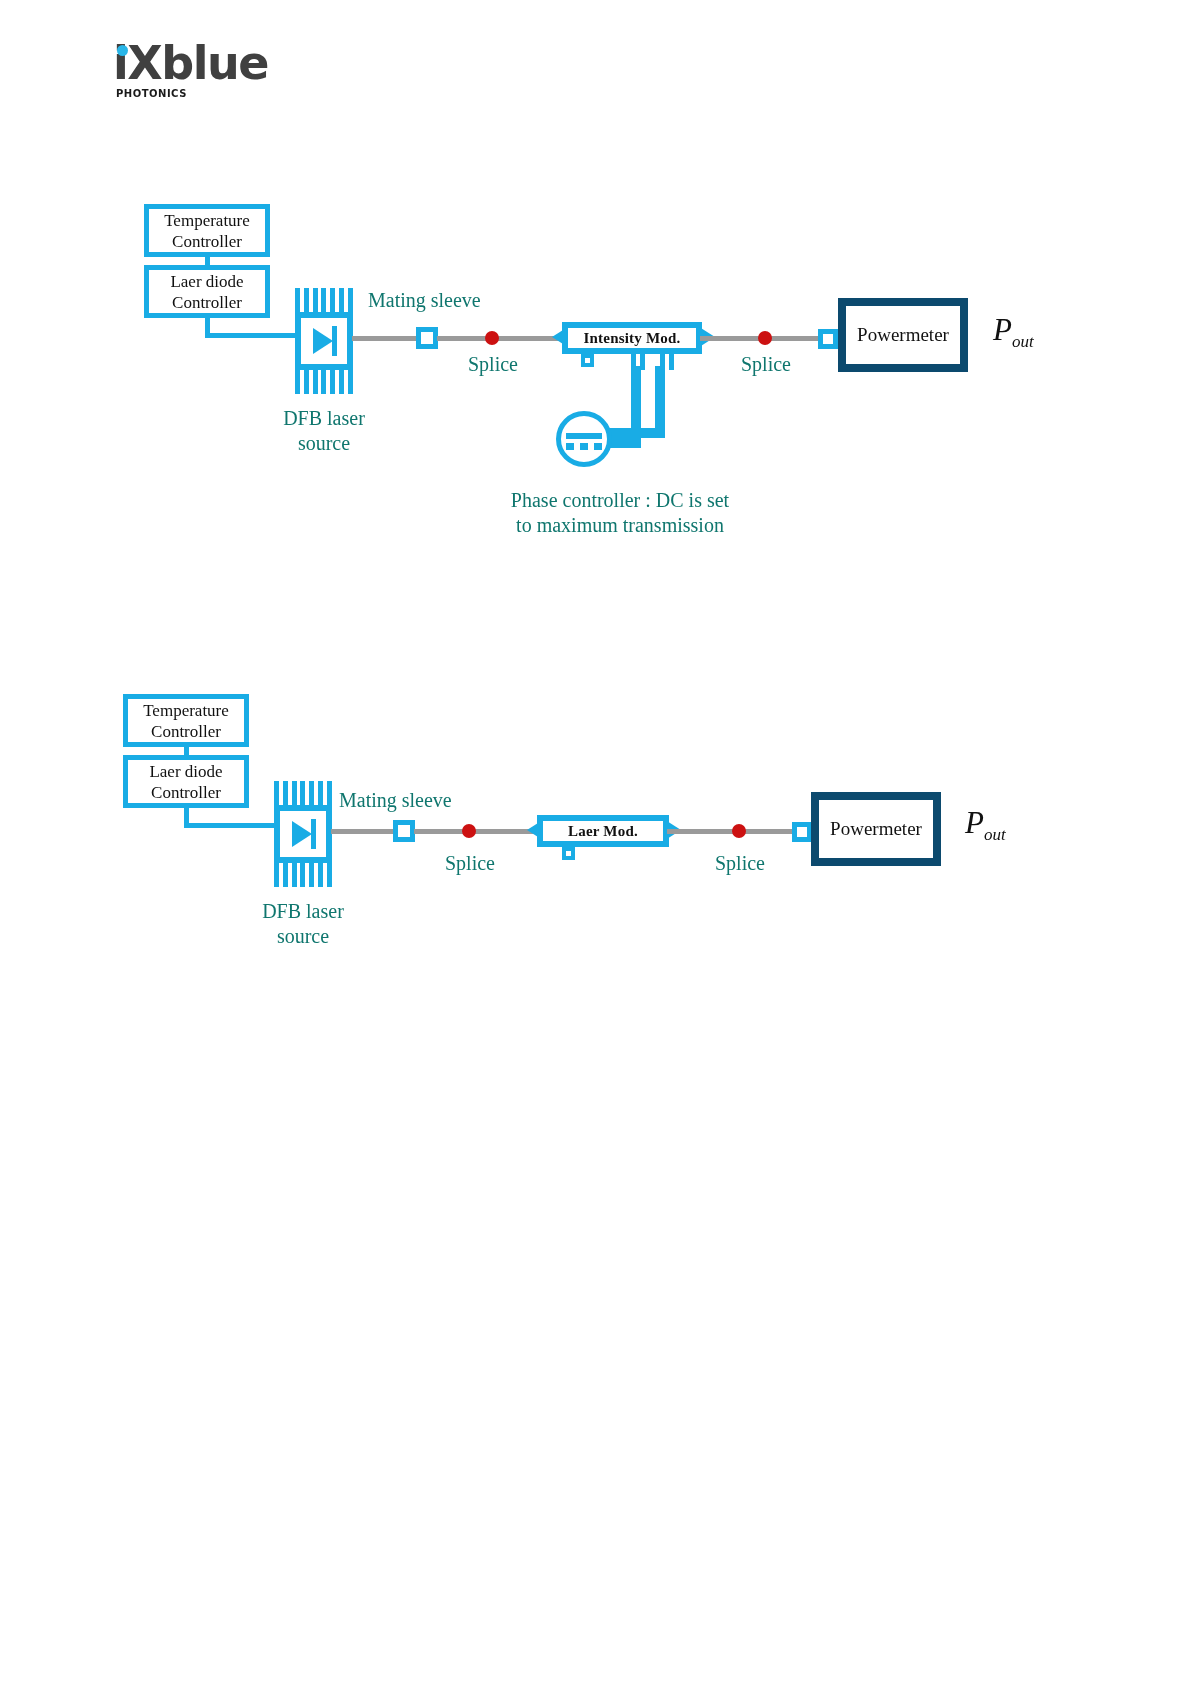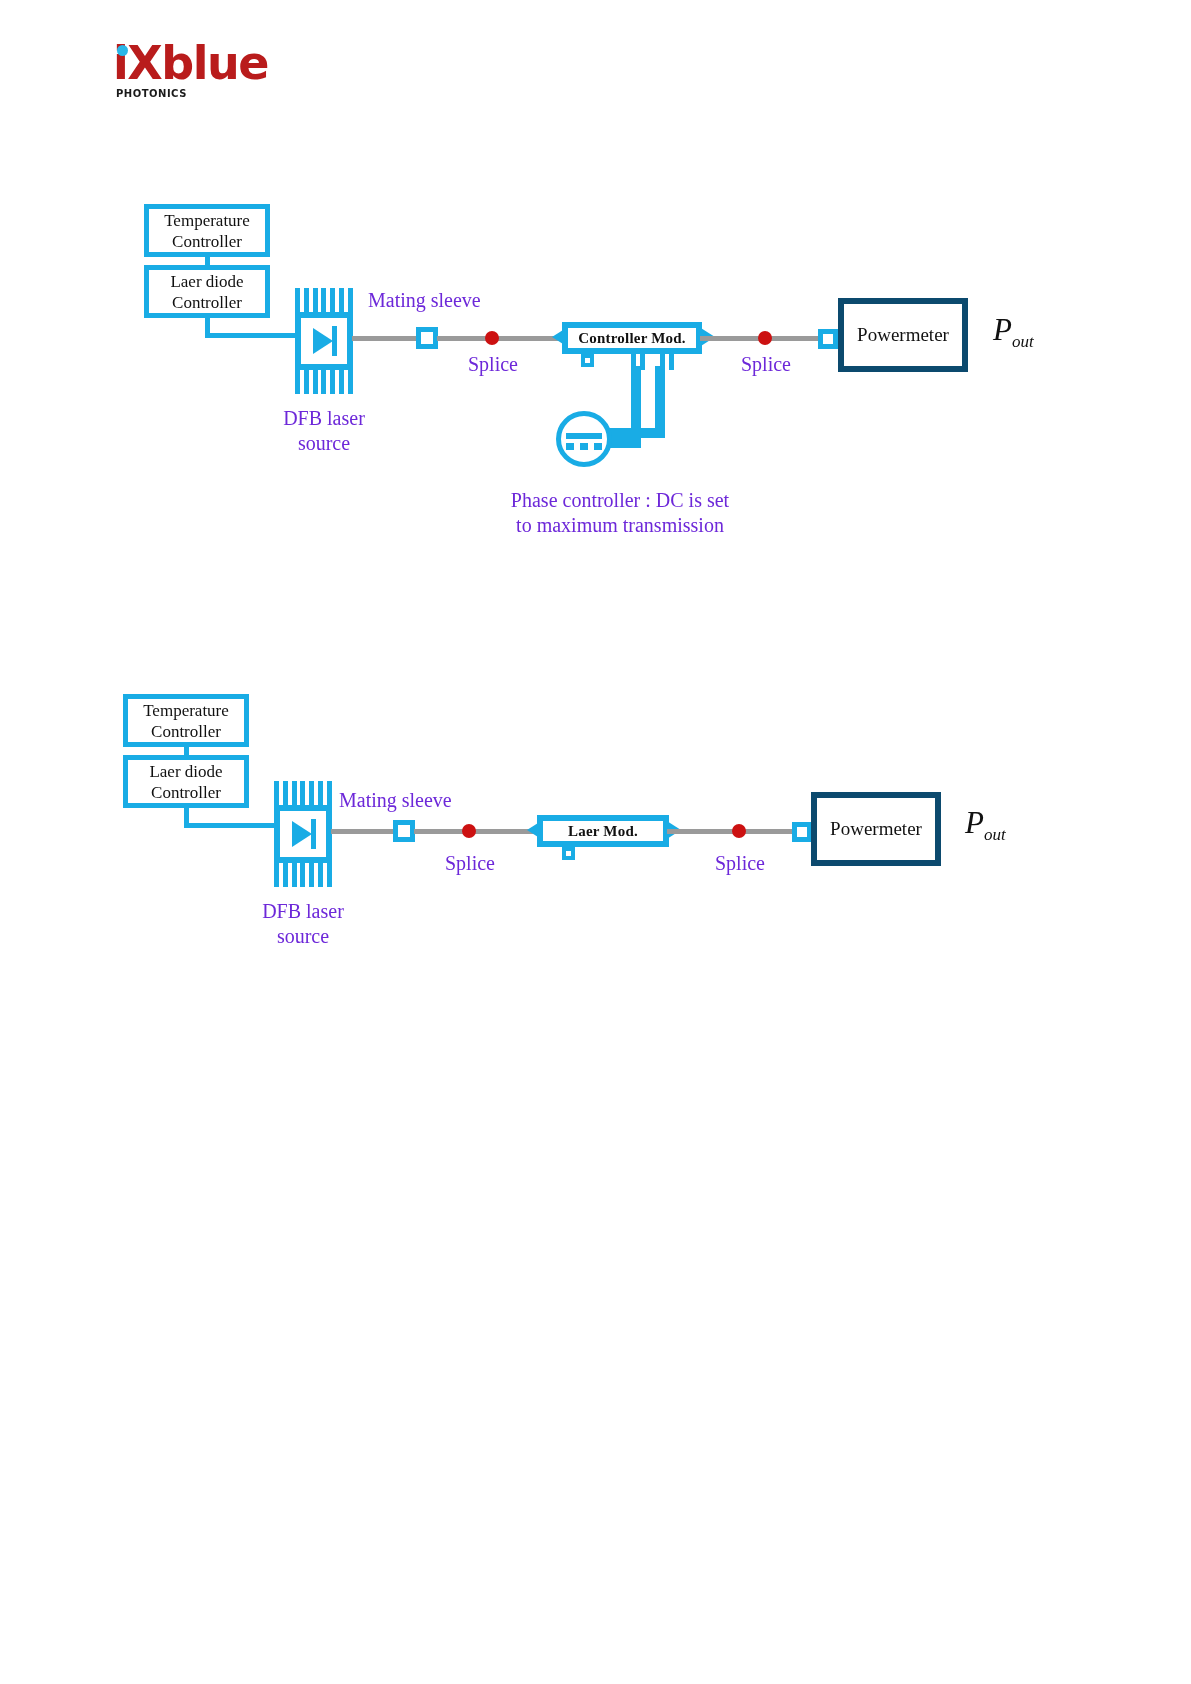--- a/index.html
+++ b/index.html
@@ -29,7 +29,7 @@
     font-weight: bold;
     font-size: 46px;
     letter-spacing: -1.5px;
-    color: #b91c1c;
+    color: #404040;
     line-height: 46px;
     position: absolute;
     left: 0;

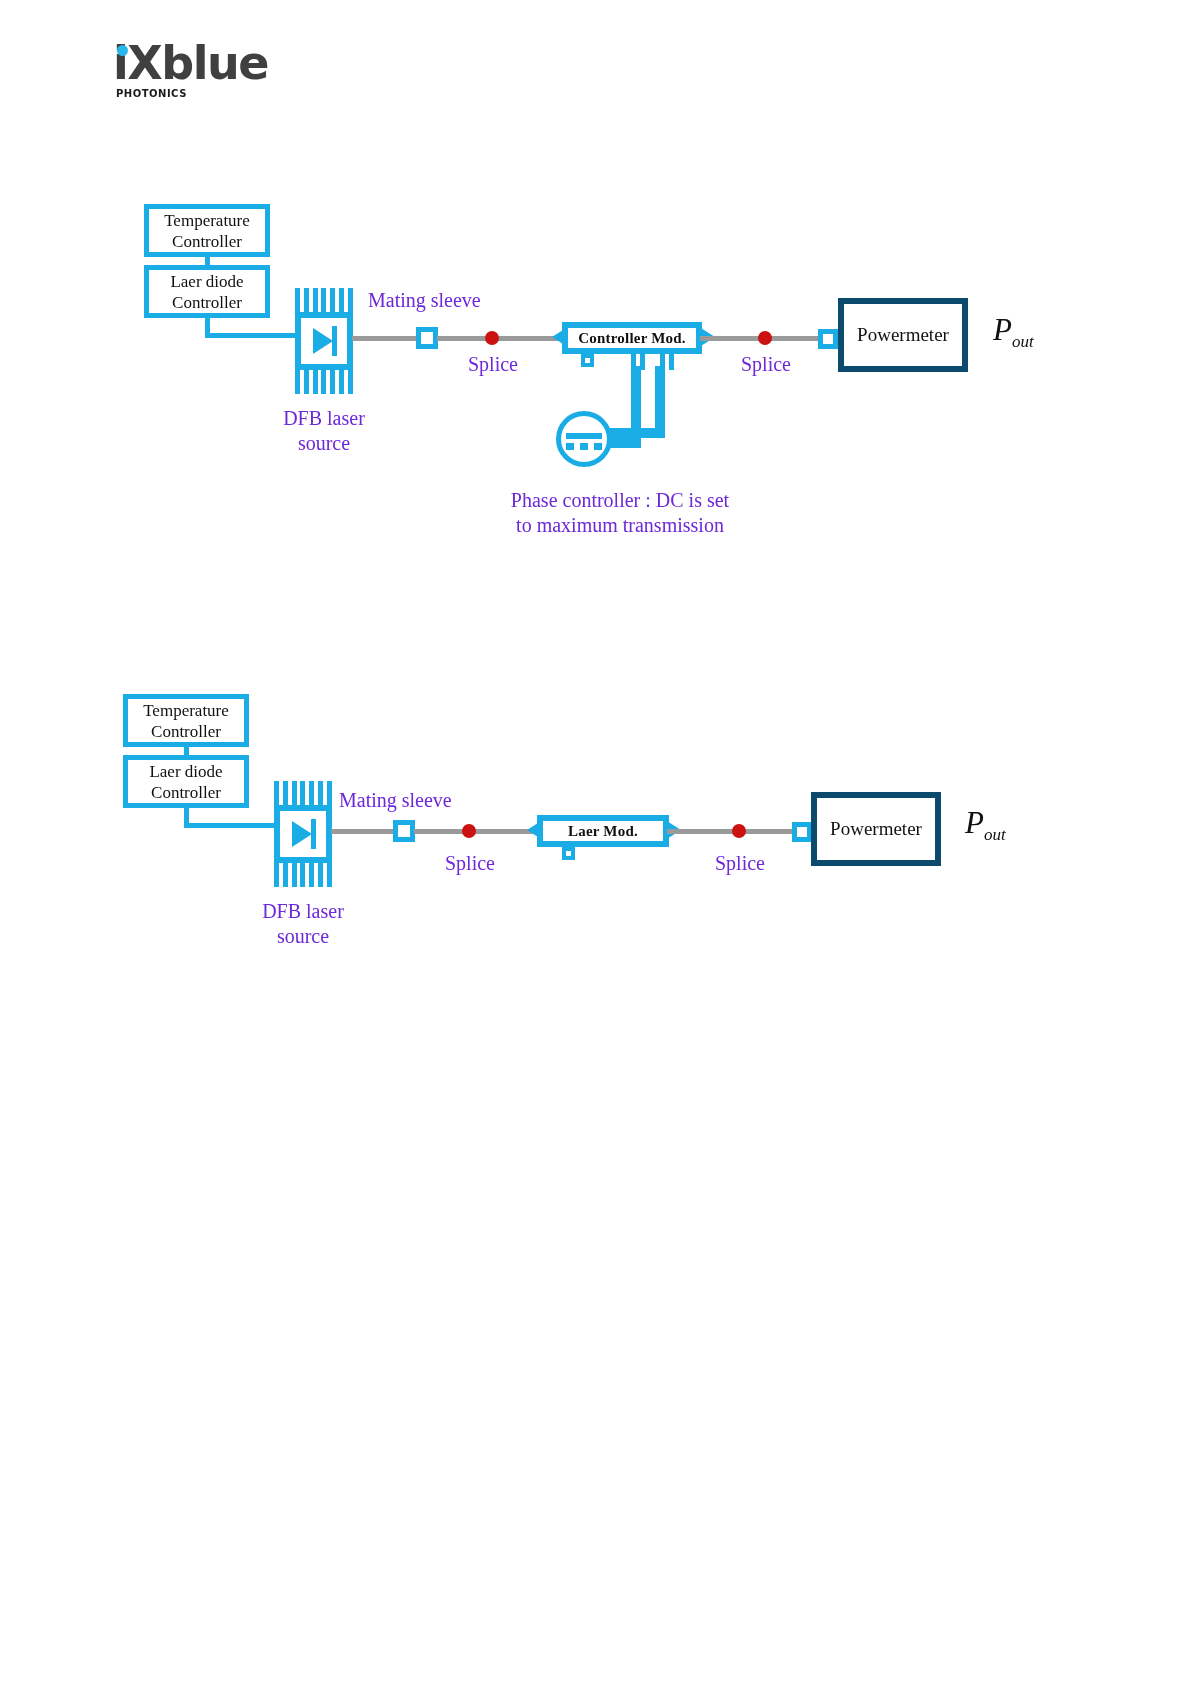--- a/index.html
+++ b/index.html
@@ -118,7 +118,7 @@
     position: absolute;
     font-size: 20px;
     line-height: 25px;
-    color: #6d28d9;
+    color: #0f766e;
     text-align: center;
     white-space: pre-line;
   }

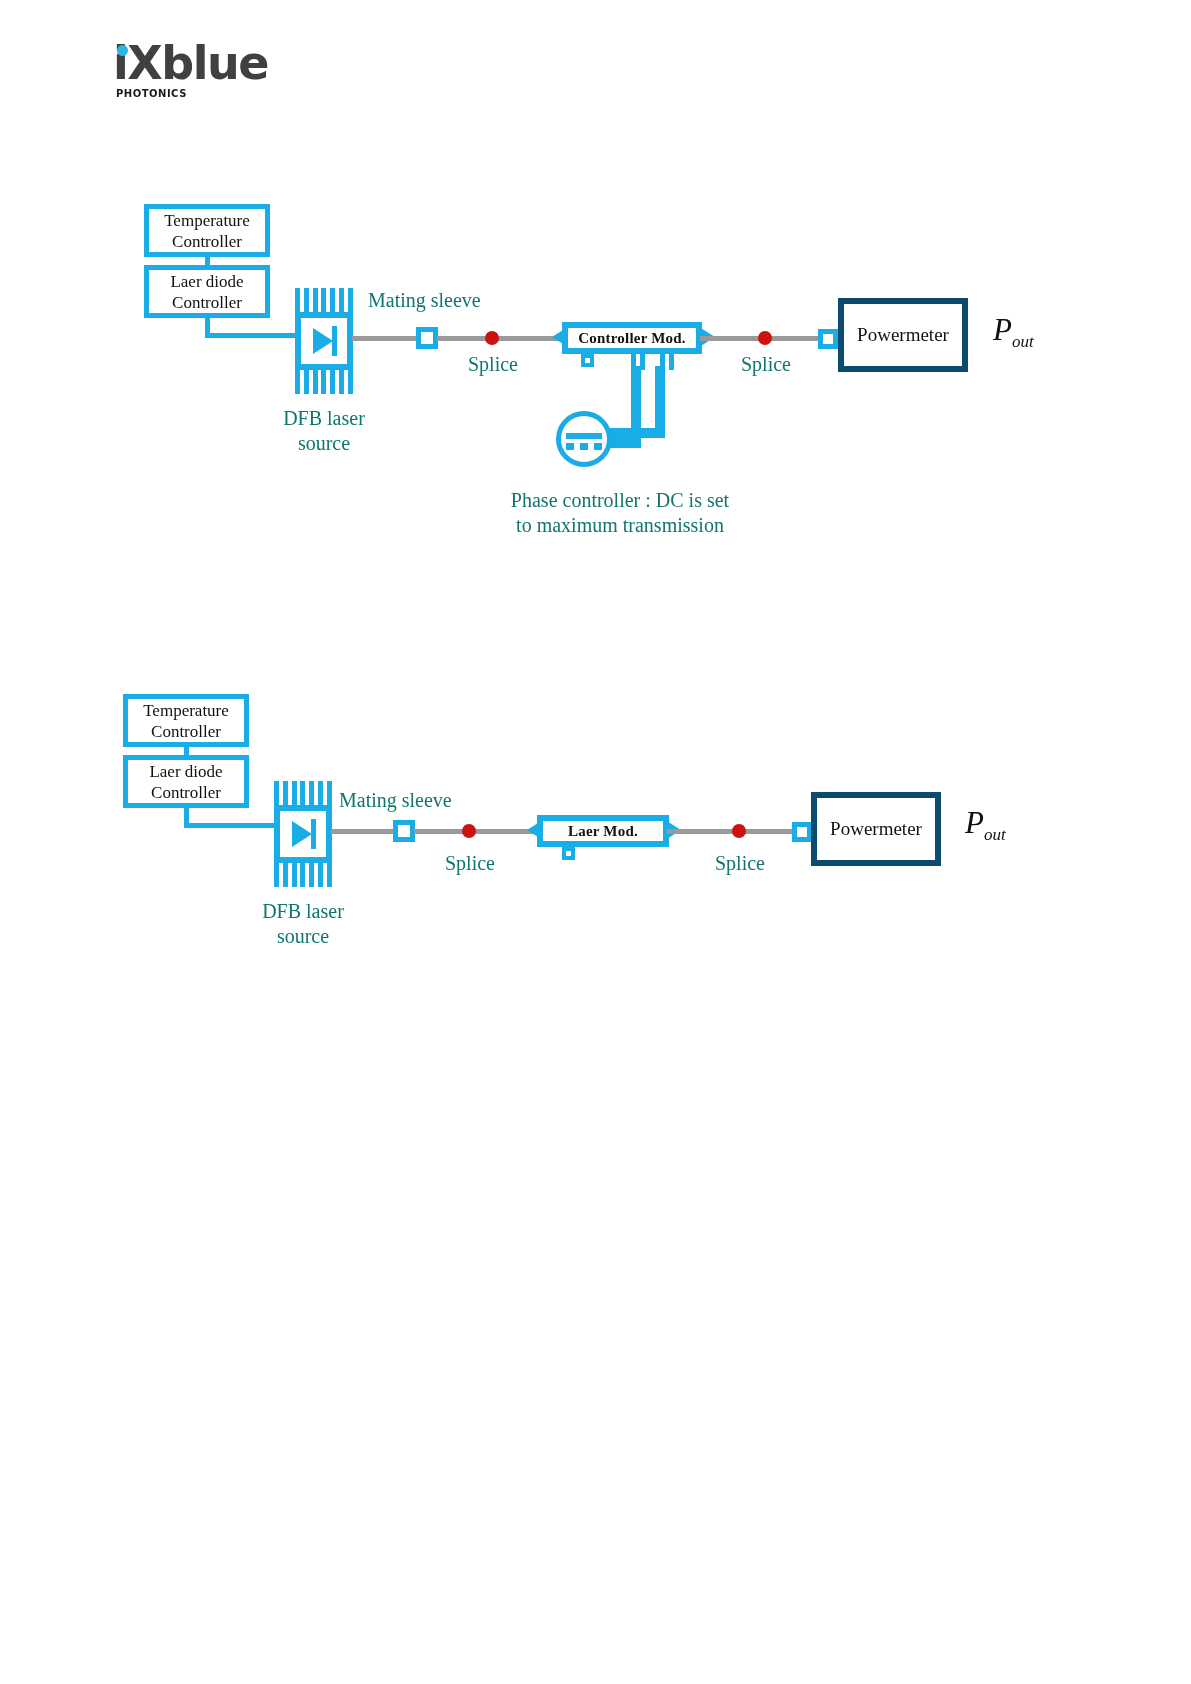--- a/index.html
+++ b/index.html
@@ -256,7 +256,7 @@
     <polygon points="22,14 0,0 0,28" fill="#19ACE5"></polygon>
   </svg>
   <div class="mod-body" style="left:562px; top:322px; width:140px; height:32px; font-size:15px;">
-    <span>Controller Mod.</span>
+    <span>Intensity Mod.</span>
   </div>
   <div class="mod-pin" style="left:581px; top:354px; width:13px; height:13px; border:4px solid #19ACE5; background:#fff; box-sizing:border-box;"></div>
   <div class="mod-pin" style="left:660px; top:354px; width:5px; height:16px;"></div>

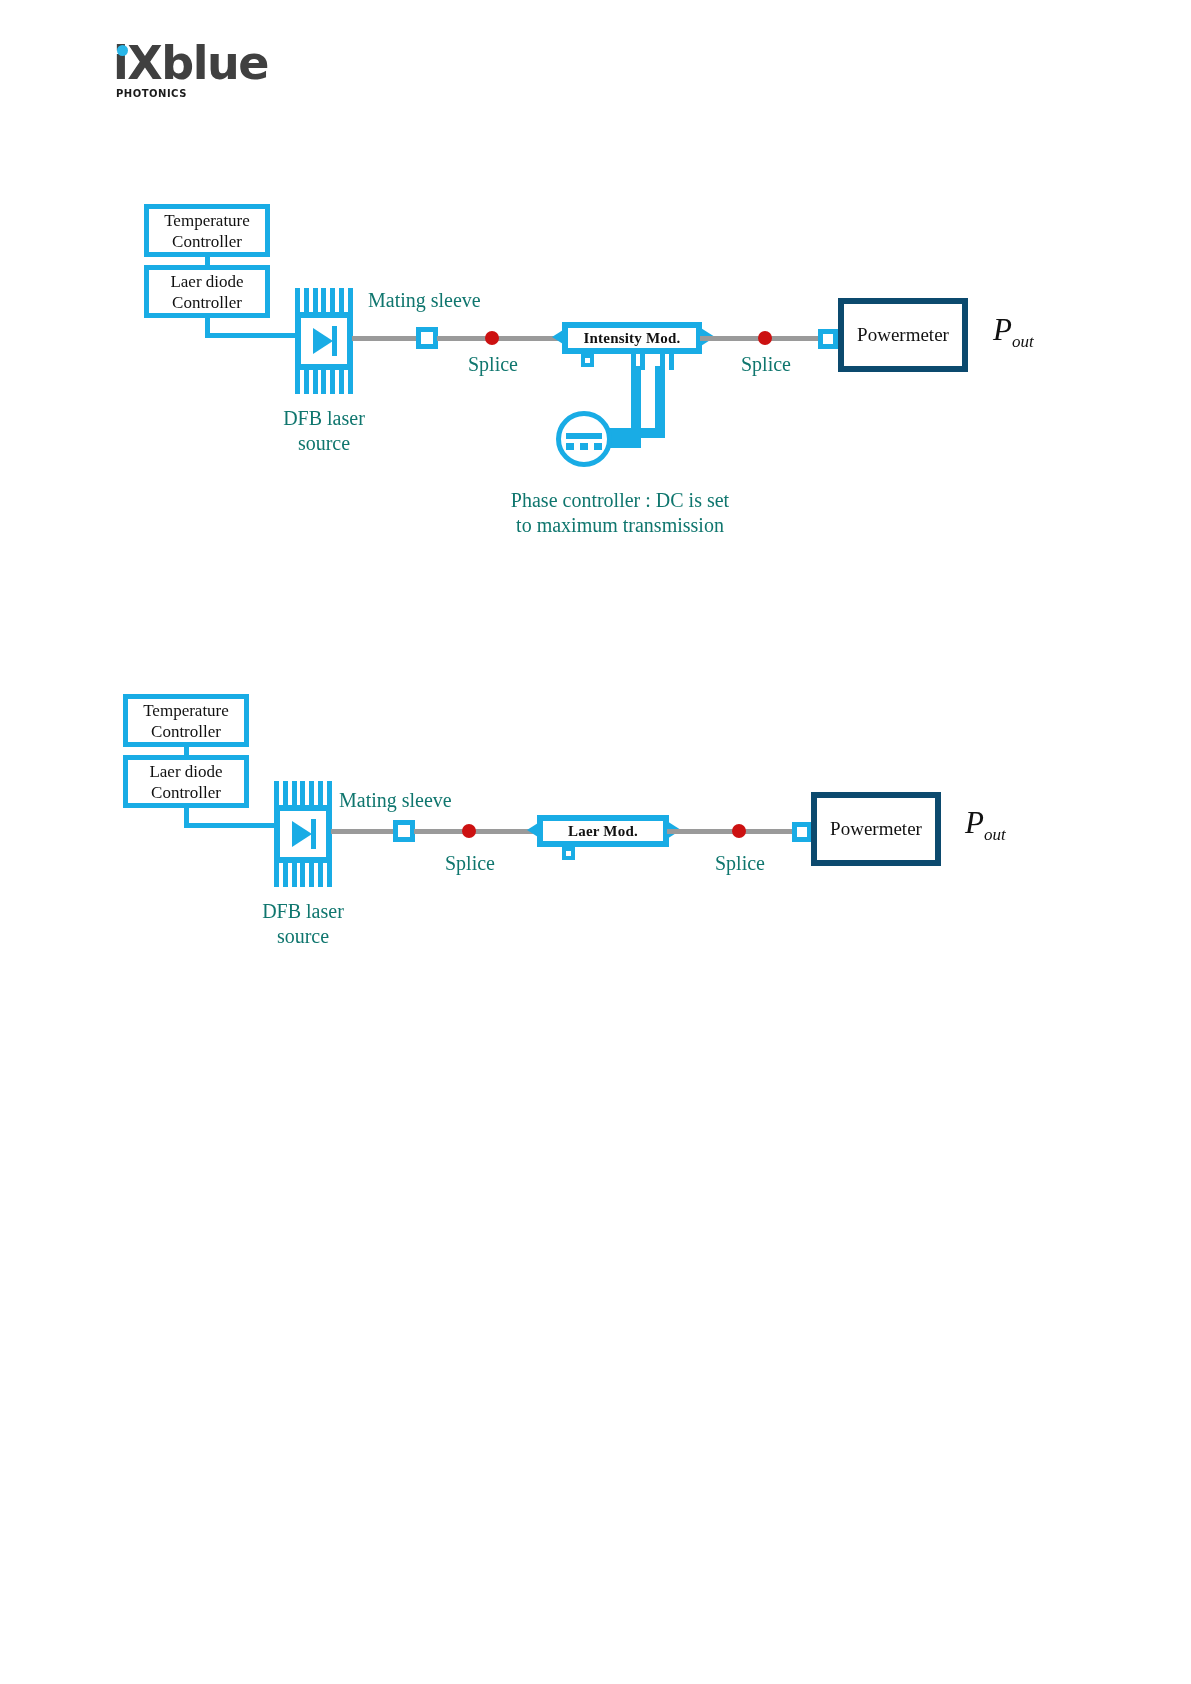--- a/index.html
+++ b/index.html
@@ -73,7 +73,7 @@
   }
   .big-box {
     position: absolute;
-    border: 6px solid #0c4a6e;
+    border: 8px solid #0c4a6e;
     background: #ffffff;
     box-sizing: border-box;
     display: flex;

